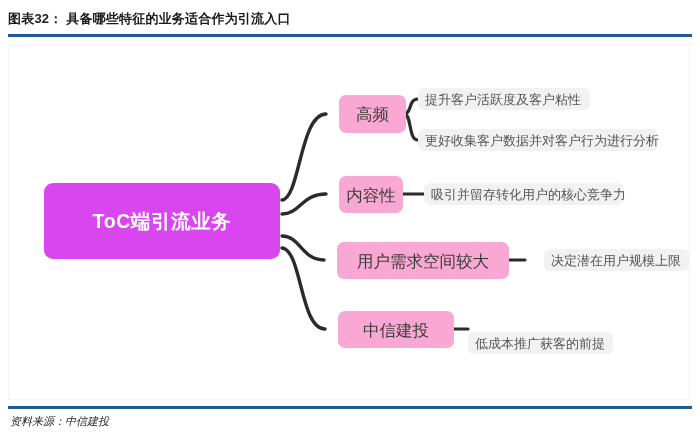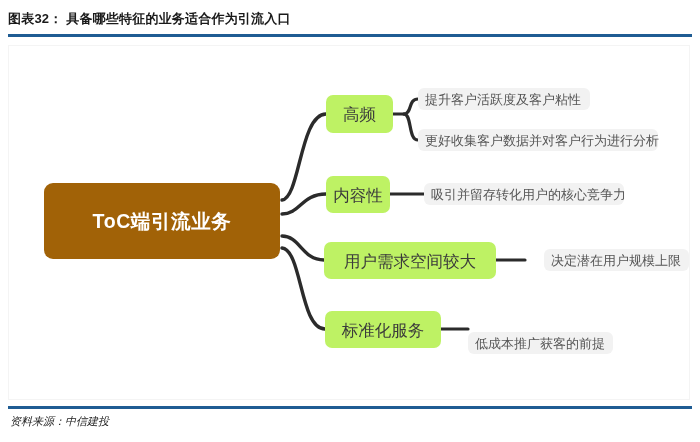--- a/index.html
+++ b/index.html
@@ -89,7 +89,7 @@
   
   .branch-node {
     position: absolute;
-    background: #bef264;
+    background: #f9a8d4;
     border-radius: 7px;
     display: flex;
     align-items: center;
@@ -99,6 +99,7 @@
     line-height: 20px;
     white-space: nowrap;
     box-sizing: border-box;
+    margin-left: 13px;
   }
 
   

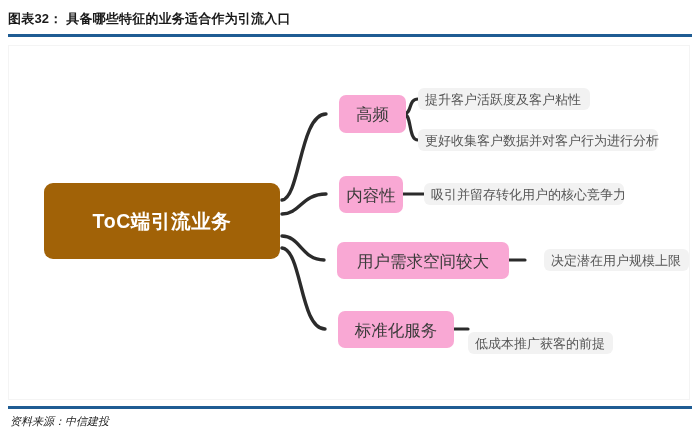--- a/index.html
+++ b/index.html
@@ -69,7 +69,7 @@
     top: 183px;
     width: 236px;
     height: 76px;
-    background: #a16207;
+    background: #d946ef;
     border-radius: 9px;
     display: flex;
     flex-direction: column;

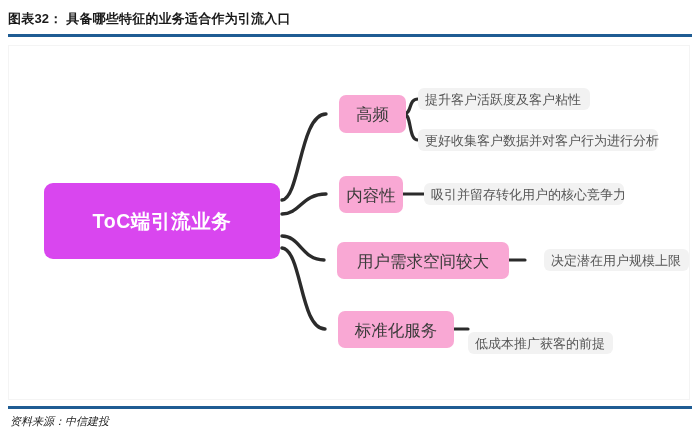--- a/index.html
+++ b/index.html
@@ -182,7 +182,7 @@
 
 <div class="branch-node" style="left:324px; top:242px; width:172px; height:37px;">用户需求空间较大</div>
 
-<div class="branch-node" style="left:325px; top:311px; width:116px; height:37px;">标准化服务</div>
+<div class="branch-node" style="left:325px; top:311px; width:116px; height:37px;">中信建投</div>
 
 <div class="leaf-node" style="left:418px; top:88px; width:172px; height:22px;">提升客户活跃度及客户粘性</div>
 

